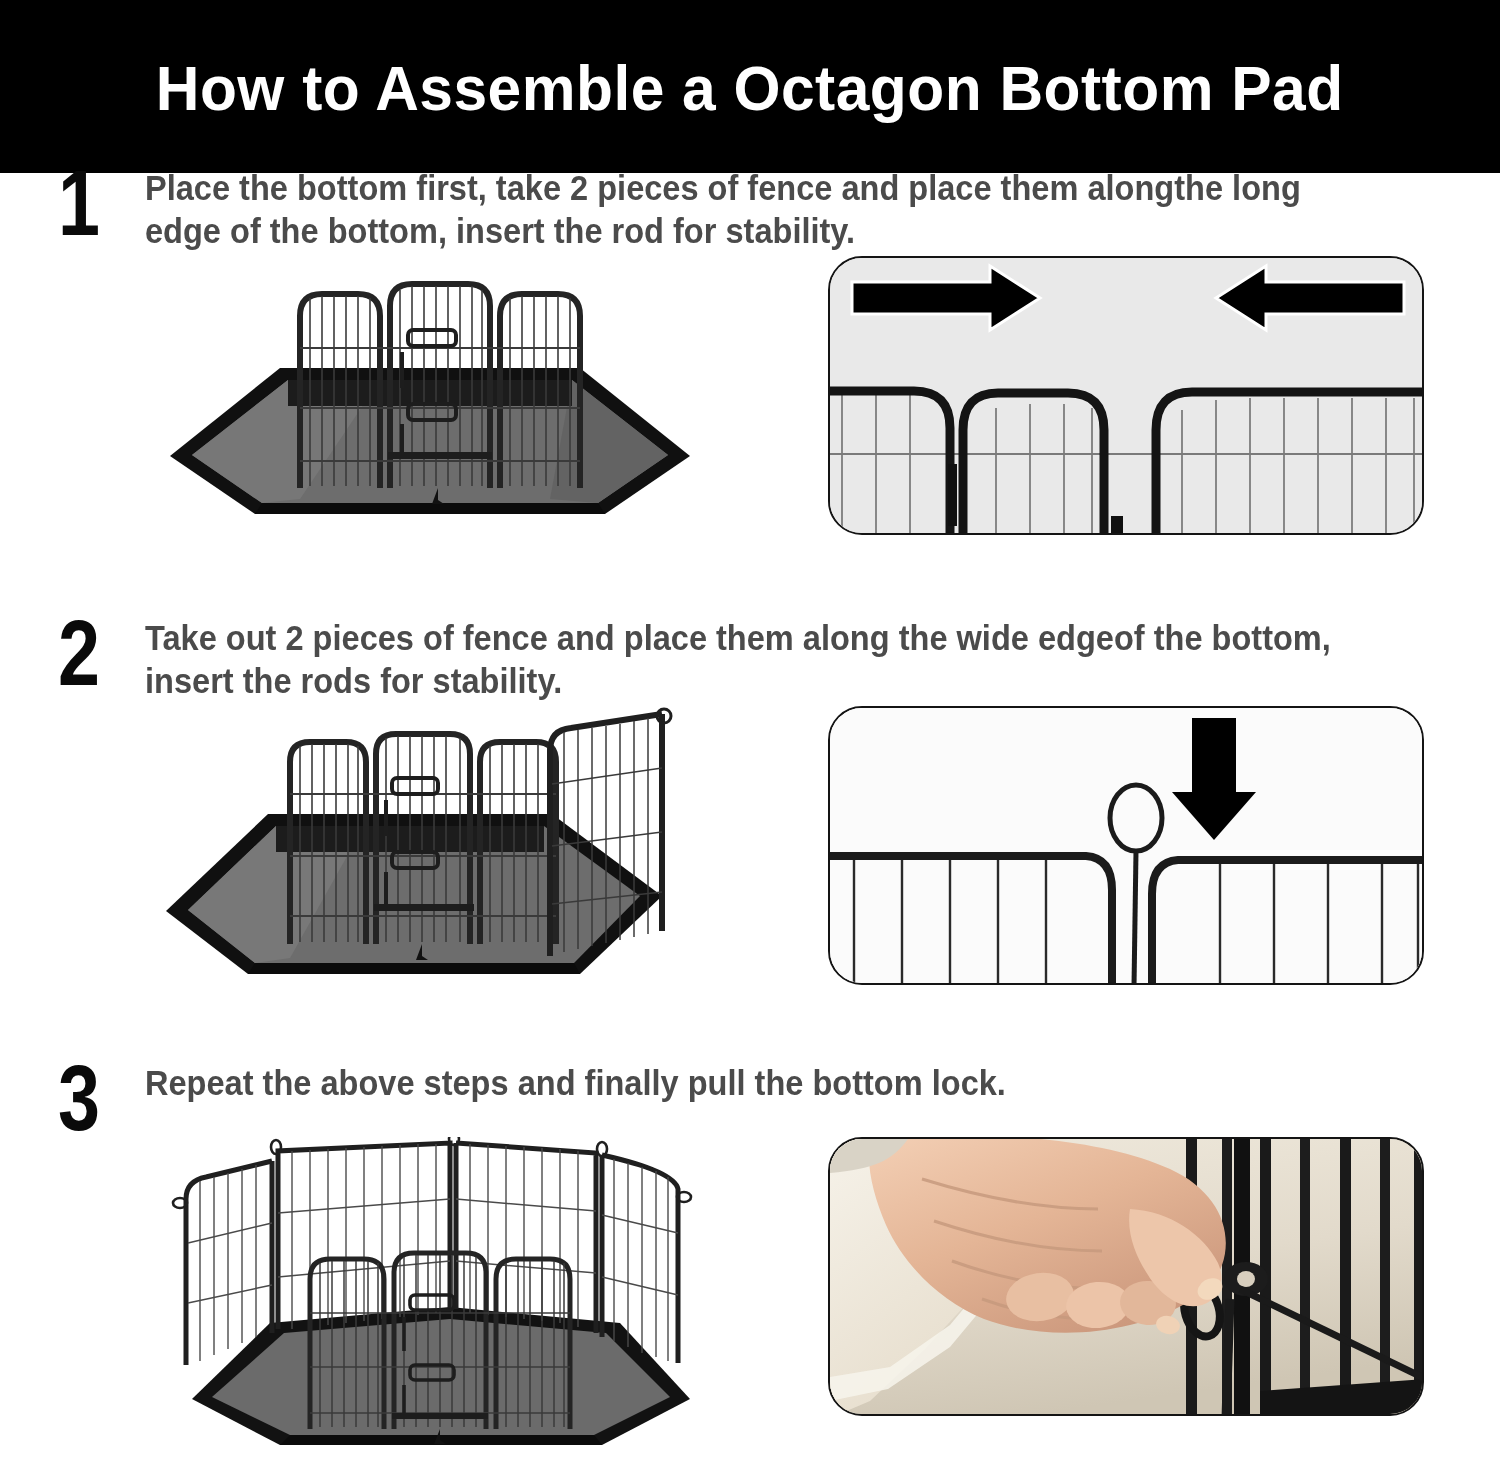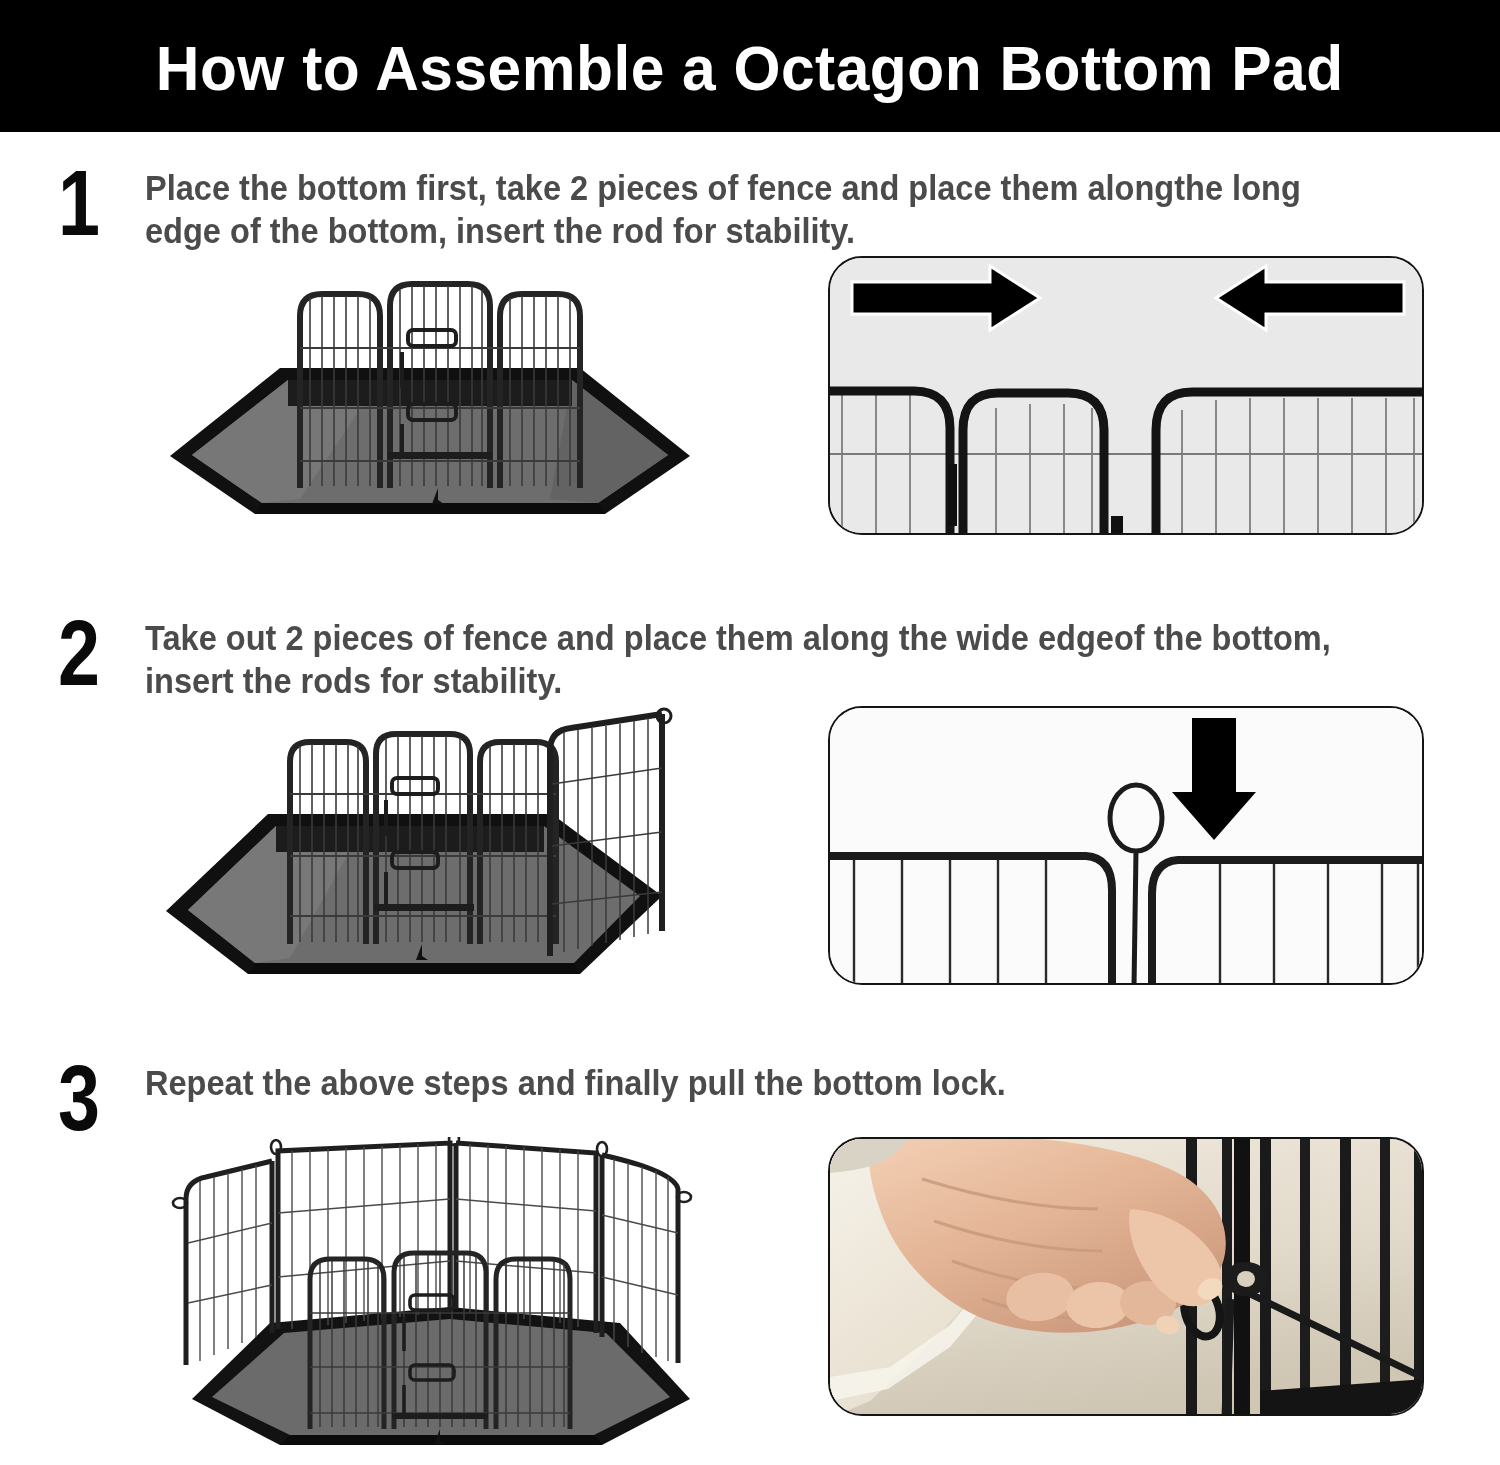--- a/index.html
+++ b/index.html
@@ -20,7 +20,7 @@
     position: absolute;
     left: 0; top: 0;
     width: 1500px;
-    height: 132px;
+    height: 173px;
     background: #000000;
     display: flex;
     align-items: center;

